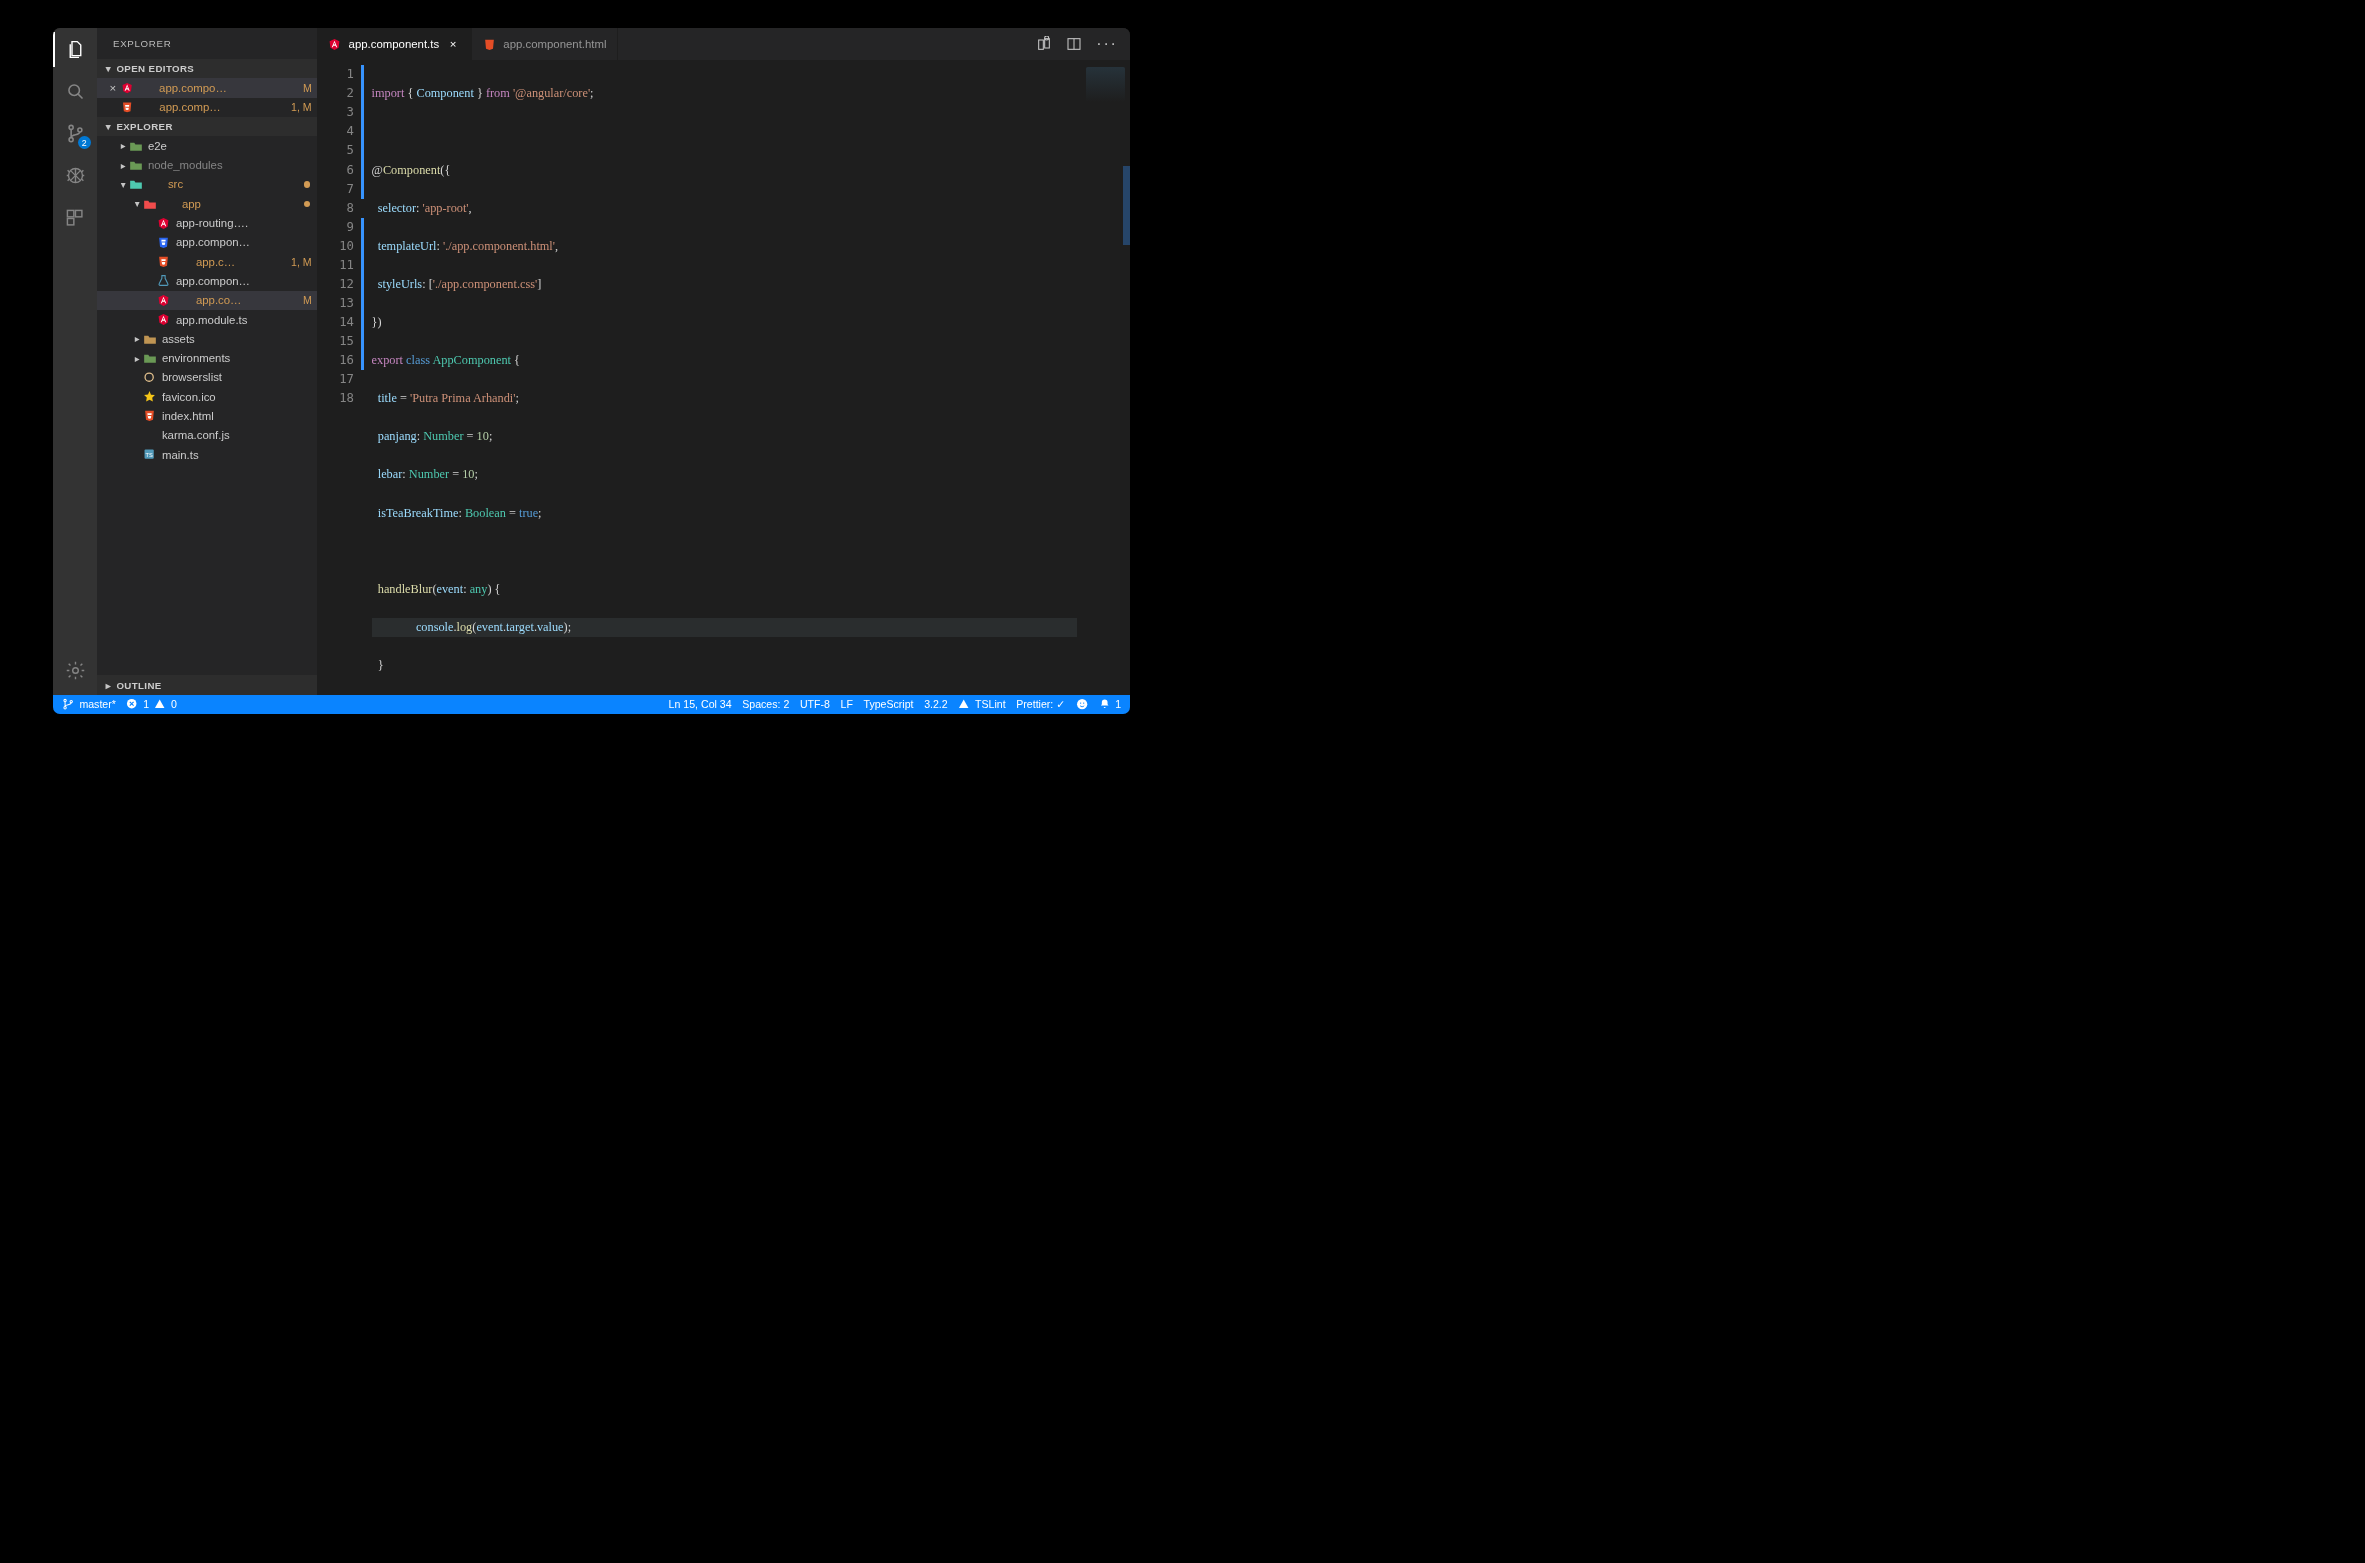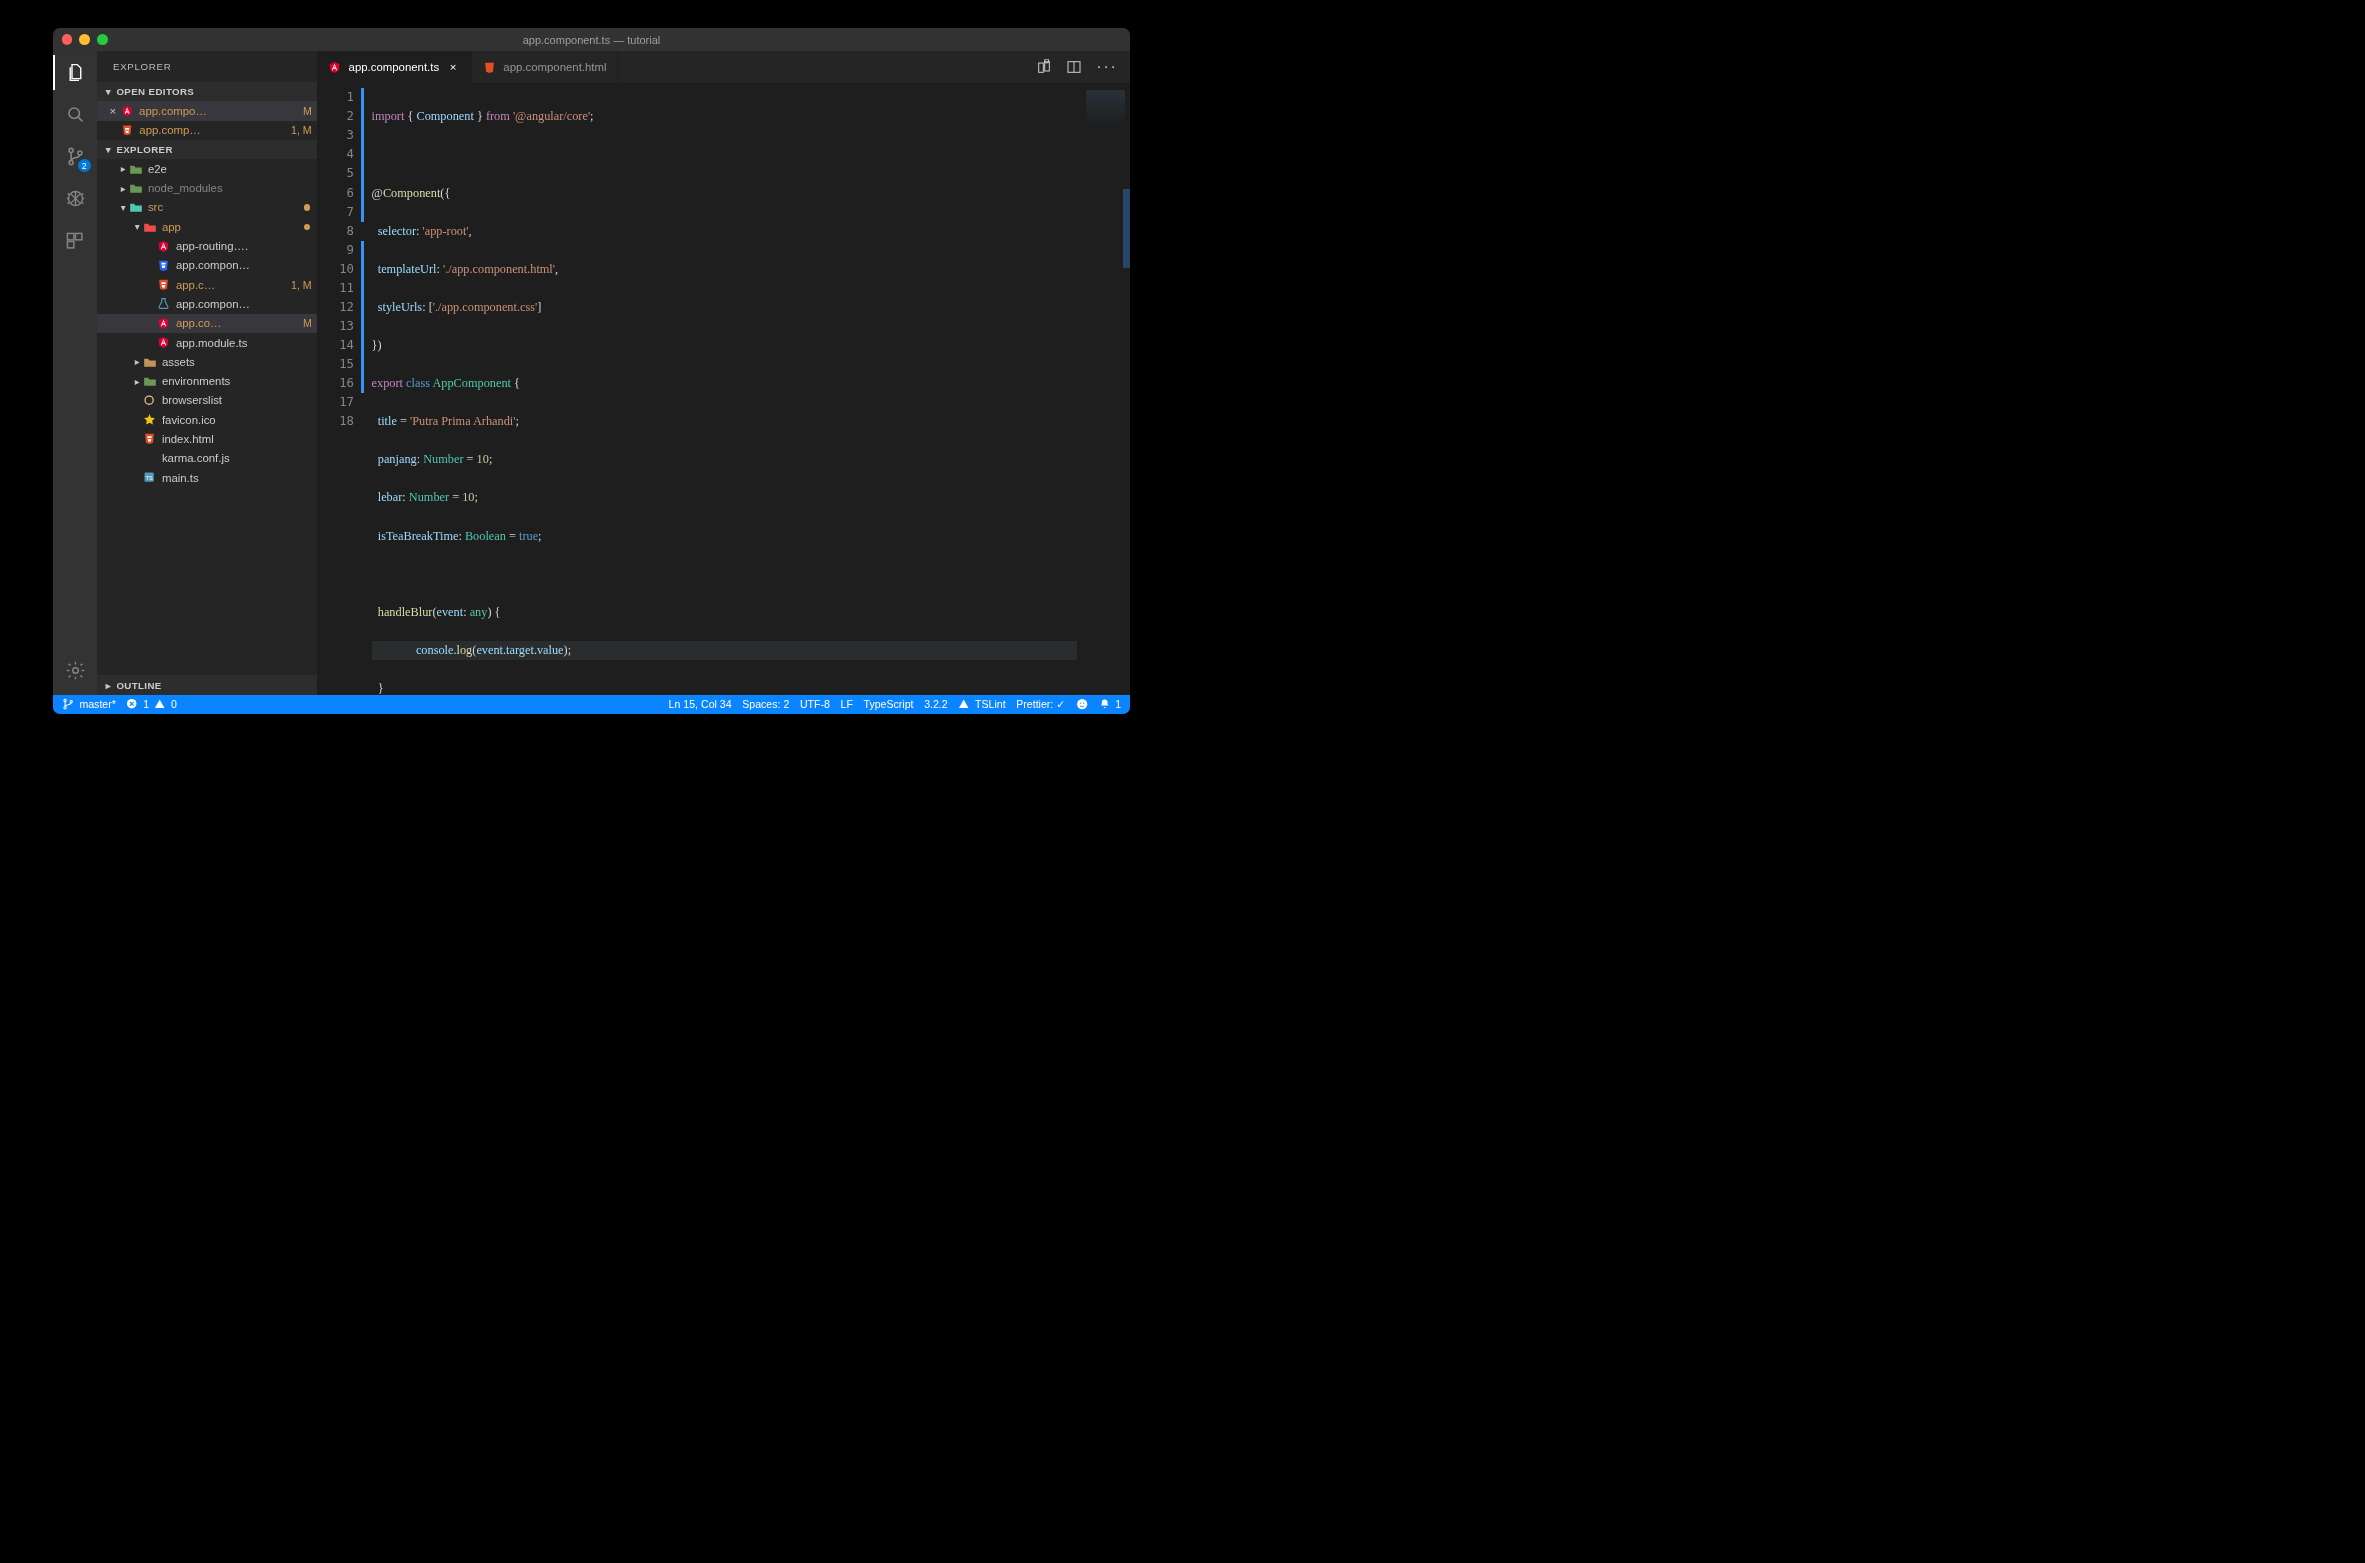--- a/index.html
+++ b/index.html
@@ -140,14 +140,6 @@
 
 <div class="window">
 
-  <div class="titlebar">
-    <div class="traffic">
-      <div class="dot r"></div>
-      <div class="dot y"></div>
-      <div class="dot g"></div>
-    </div>
-    <div class="titlebar-title">app.component.ts — tutorial</div>
-  </div>
 
   <div class="body">
 

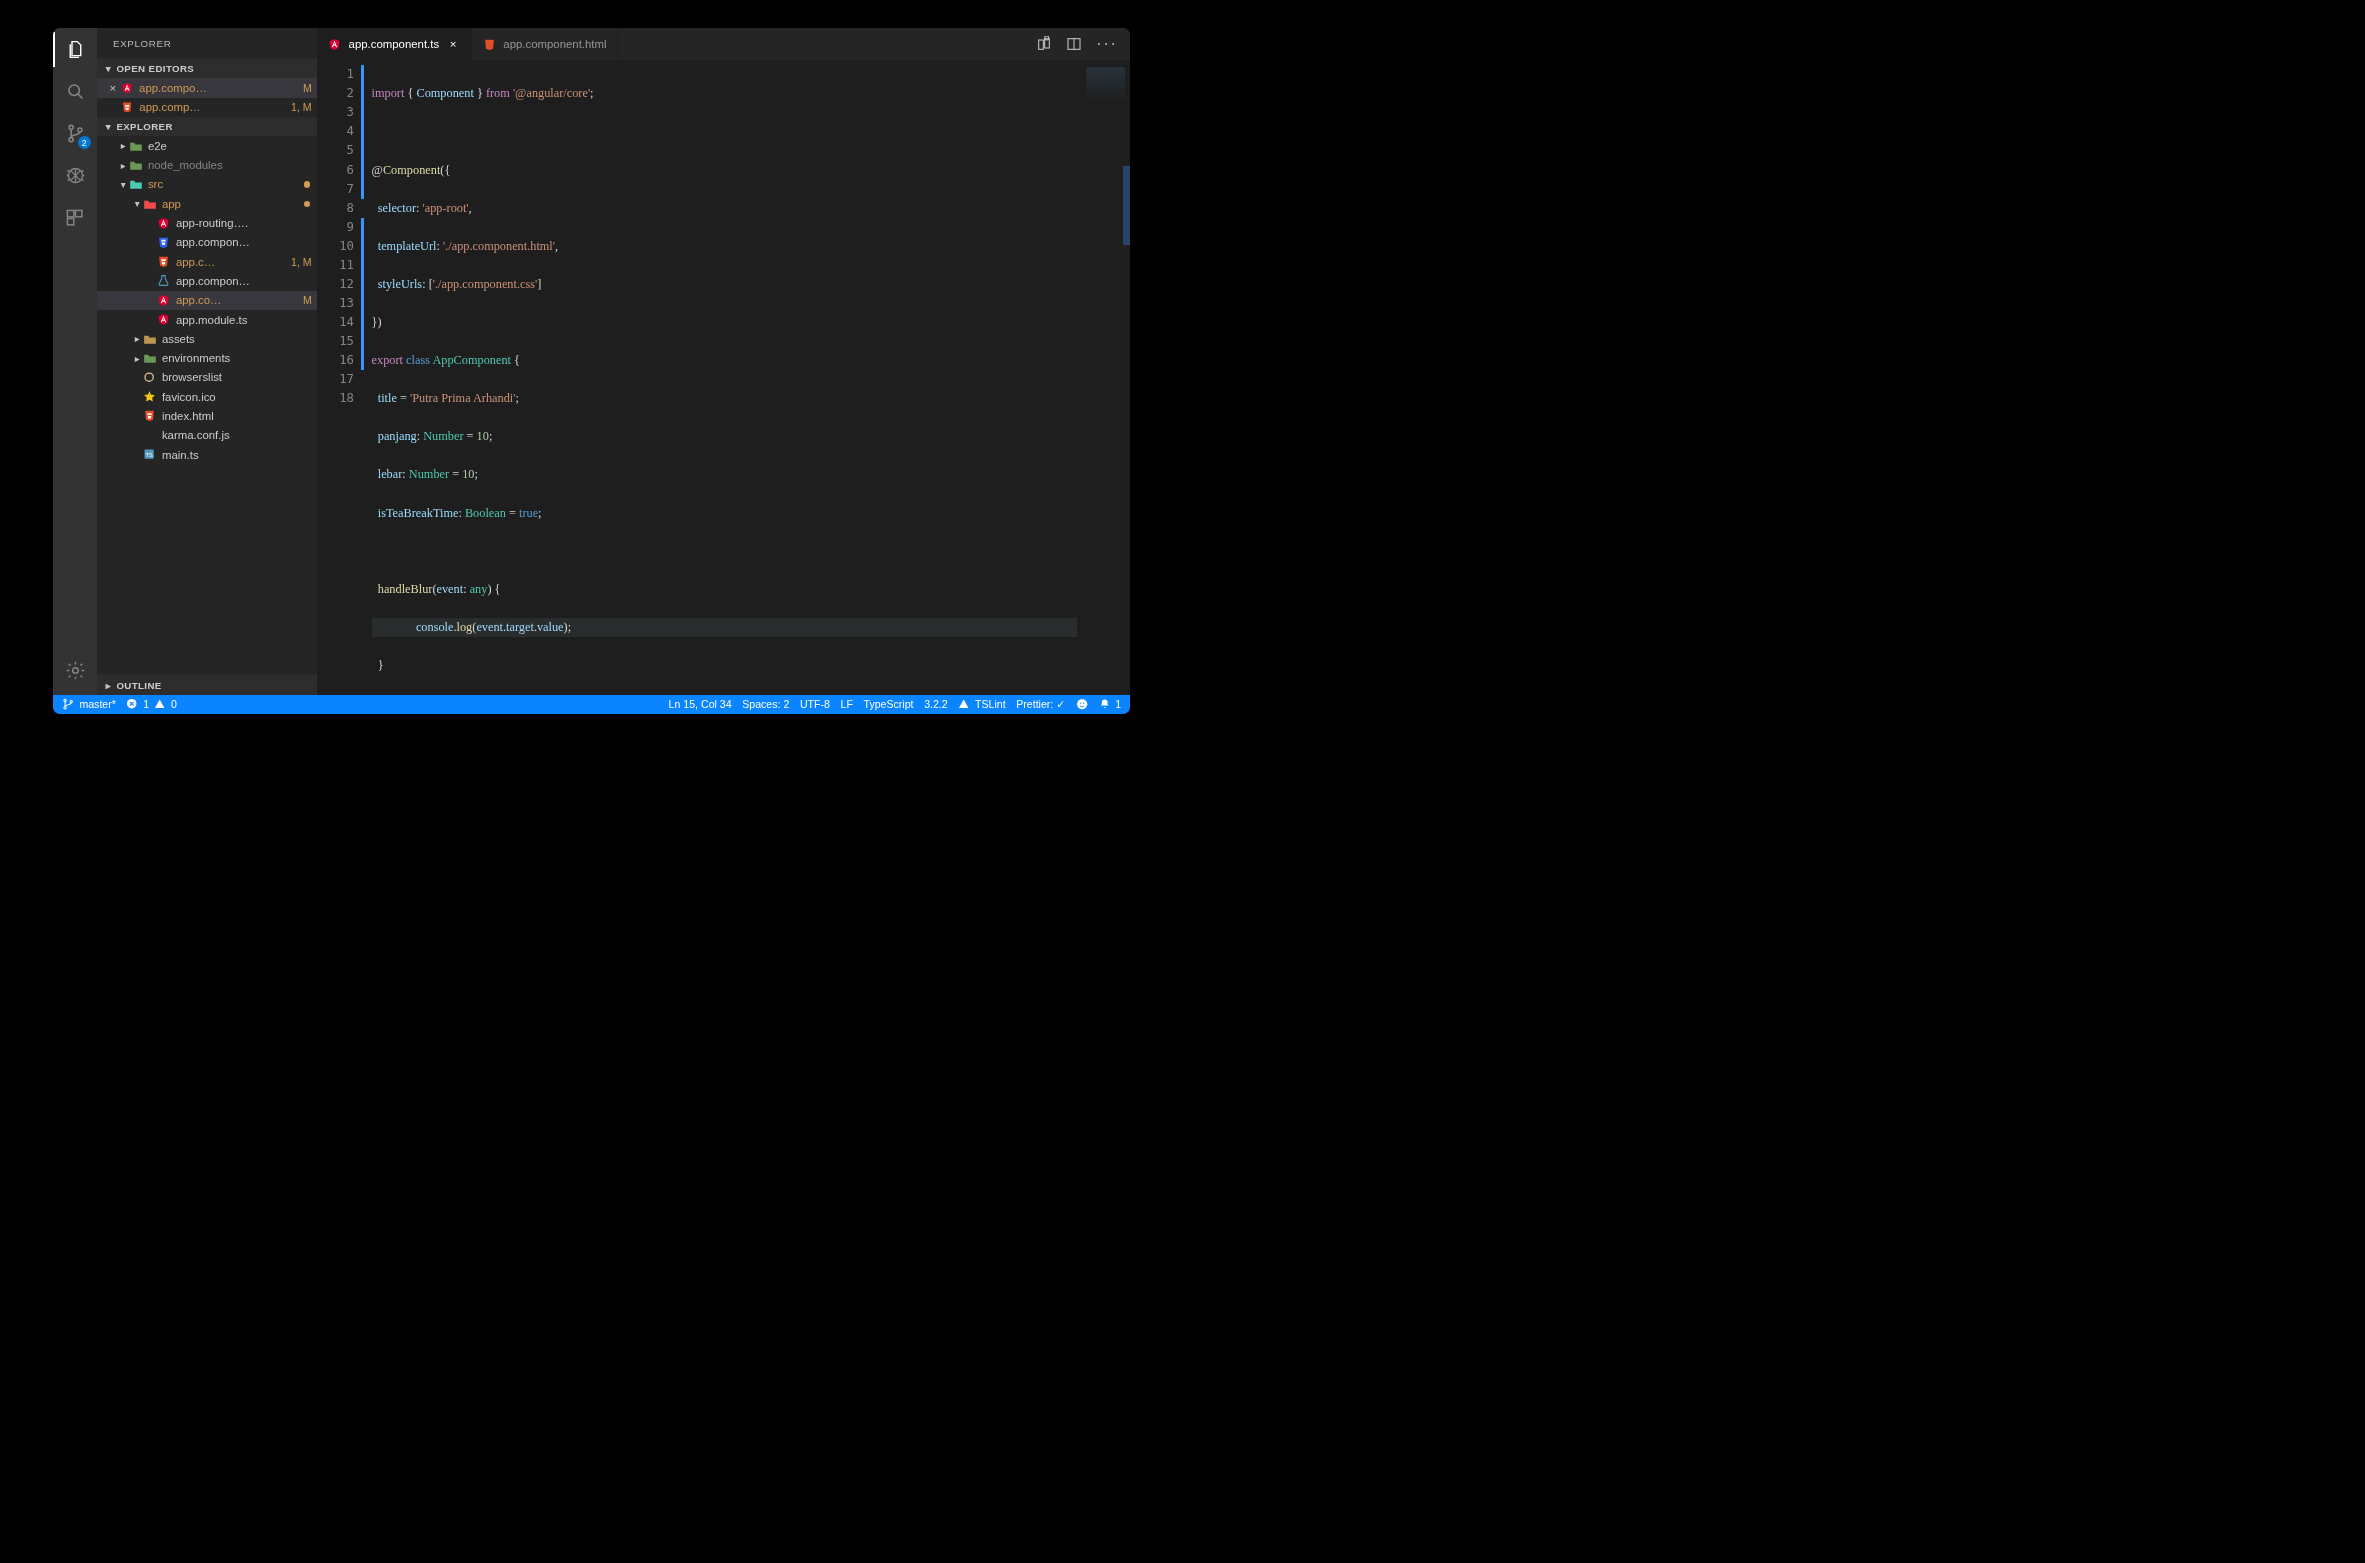--- a/index.html
+++ b/index.html
@@ -78,7 +78,7 @@
   .tree-row .ficon { width:14px; height:14px; margin-right:5.3px; flex:none; display:flex; align-items:center; justify-content:center; }
   .tree-row .label { flex:1 1 auto; white-space:nowrap; overflow:hidden; text-overflow:ellipsis; font-size:11.4px; }
   .tree-row .badge-text { flex:none; font-size:10.6px; color:#d29b54; margin-left:5.3px; }
-  .tree-row.highlight .label { color:#d29b54; }
+  .tree-row.highlight .label { color:#d29b54;margin-left:20px; }
   .tree-row.modified::after {
     content:""; position:absolute; right:7px; top:50%; width:6.2px; height:6.2px;
     margin-top:-3.1px; border-radius:50%; background:#d29b54;

